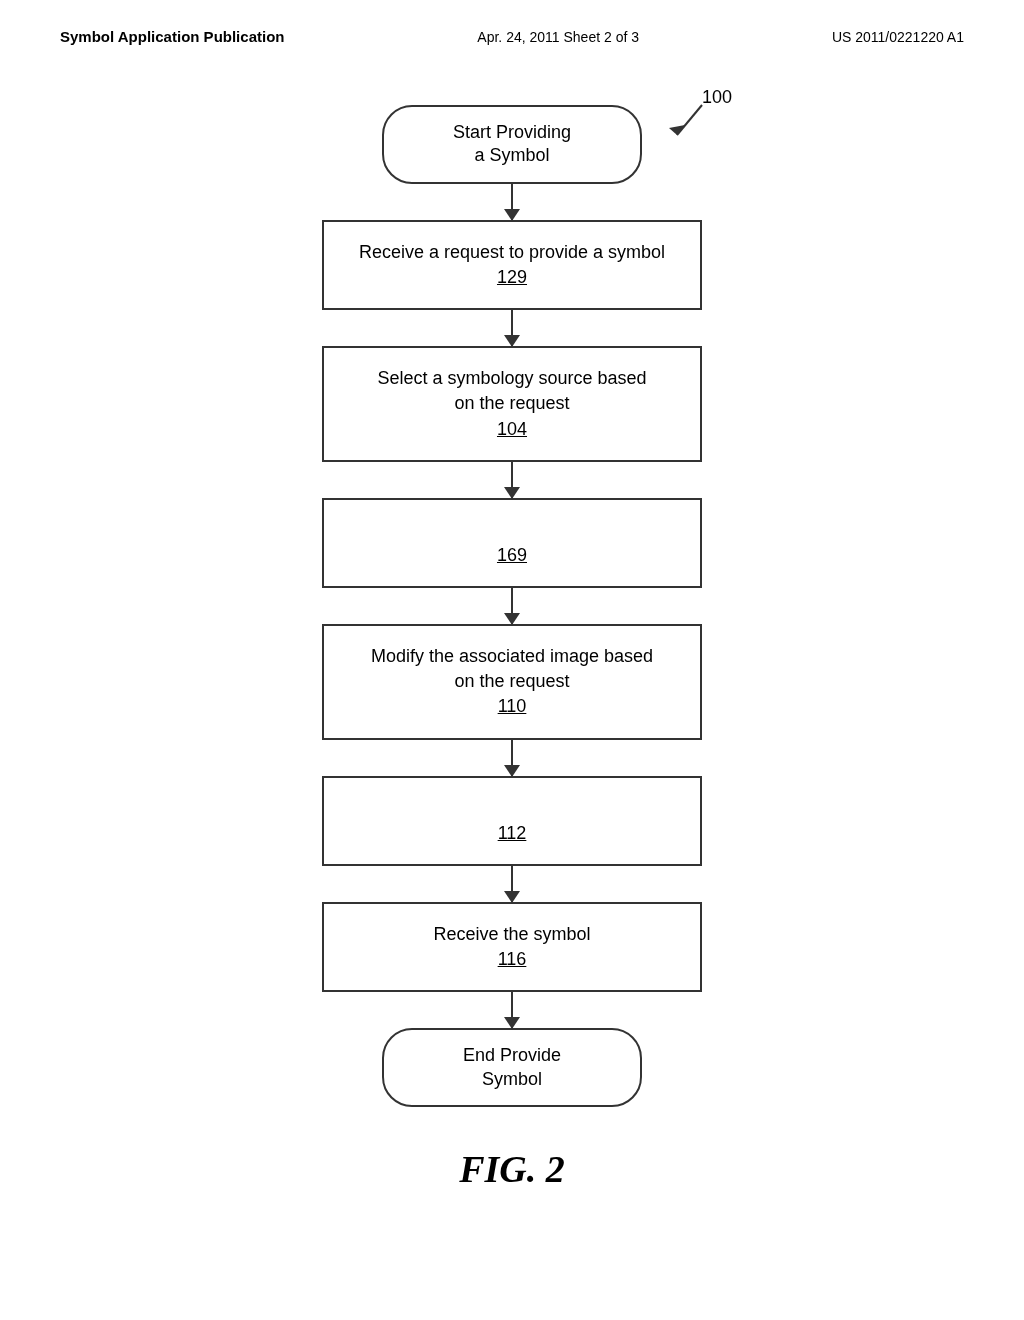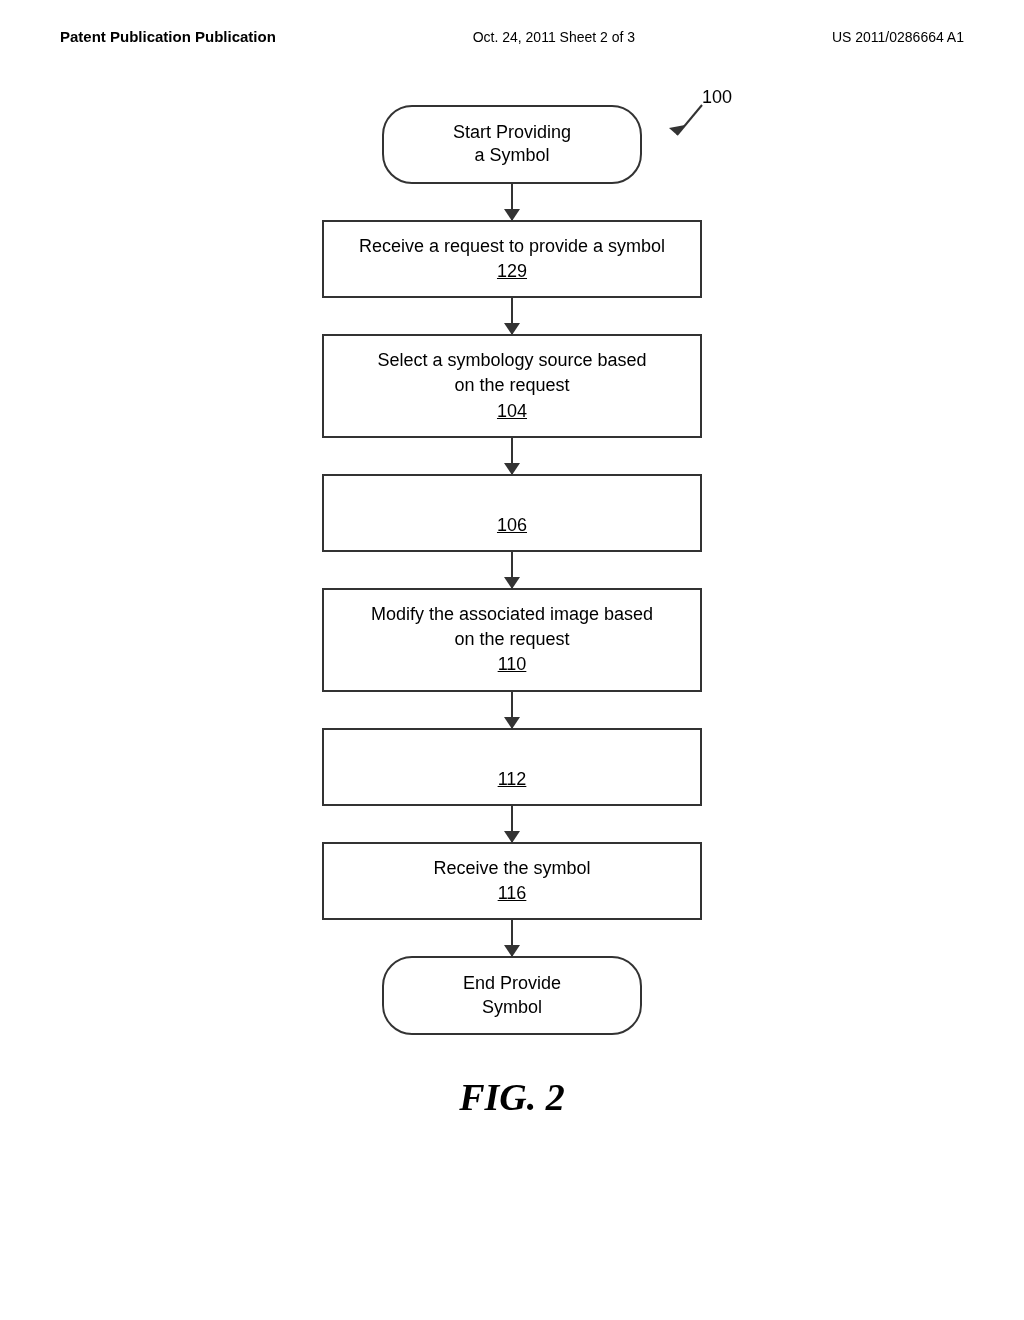--- a/index.html
+++ b/index.html
@@ -123,7 +123,7 @@
 <body>
 
 <div class="header">
-  <span class="header-left">Patent Publication Publication</span>
+  <span class="header-left">Symbol Application Publication</span>
   <span class="header-center">Oct. 24, 2011   Sheet 2 of 3</span>
   <span class="header-right">US 2011/0286664 A1</span>
 </div>

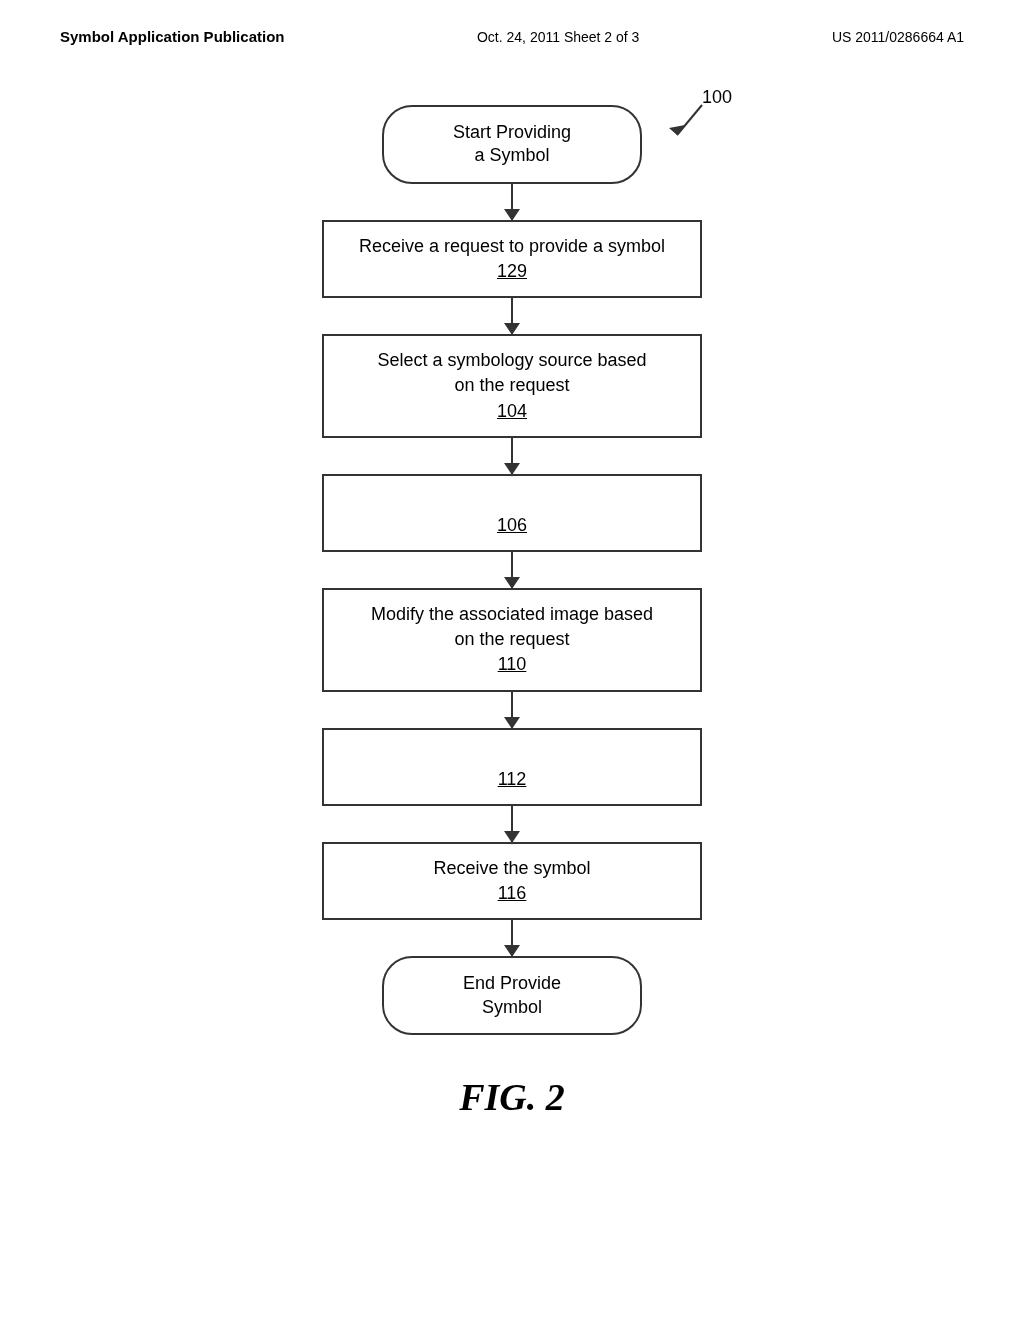--- a/index.html
+++ b/index.html
@@ -124,7 +124,7 @@
 
 <div class="header">
   <span class="header-left">Symbol Application Publication</span>
-  <span class="header-center">Oct. 24, 2011   Sheet 2 of 3</span>
+  <span class="header-center">Apr. 24, 2011   Sheet 2 of 3</span>
   <span class="header-right">US 2011/0286664 A1</span>
 </div>
 

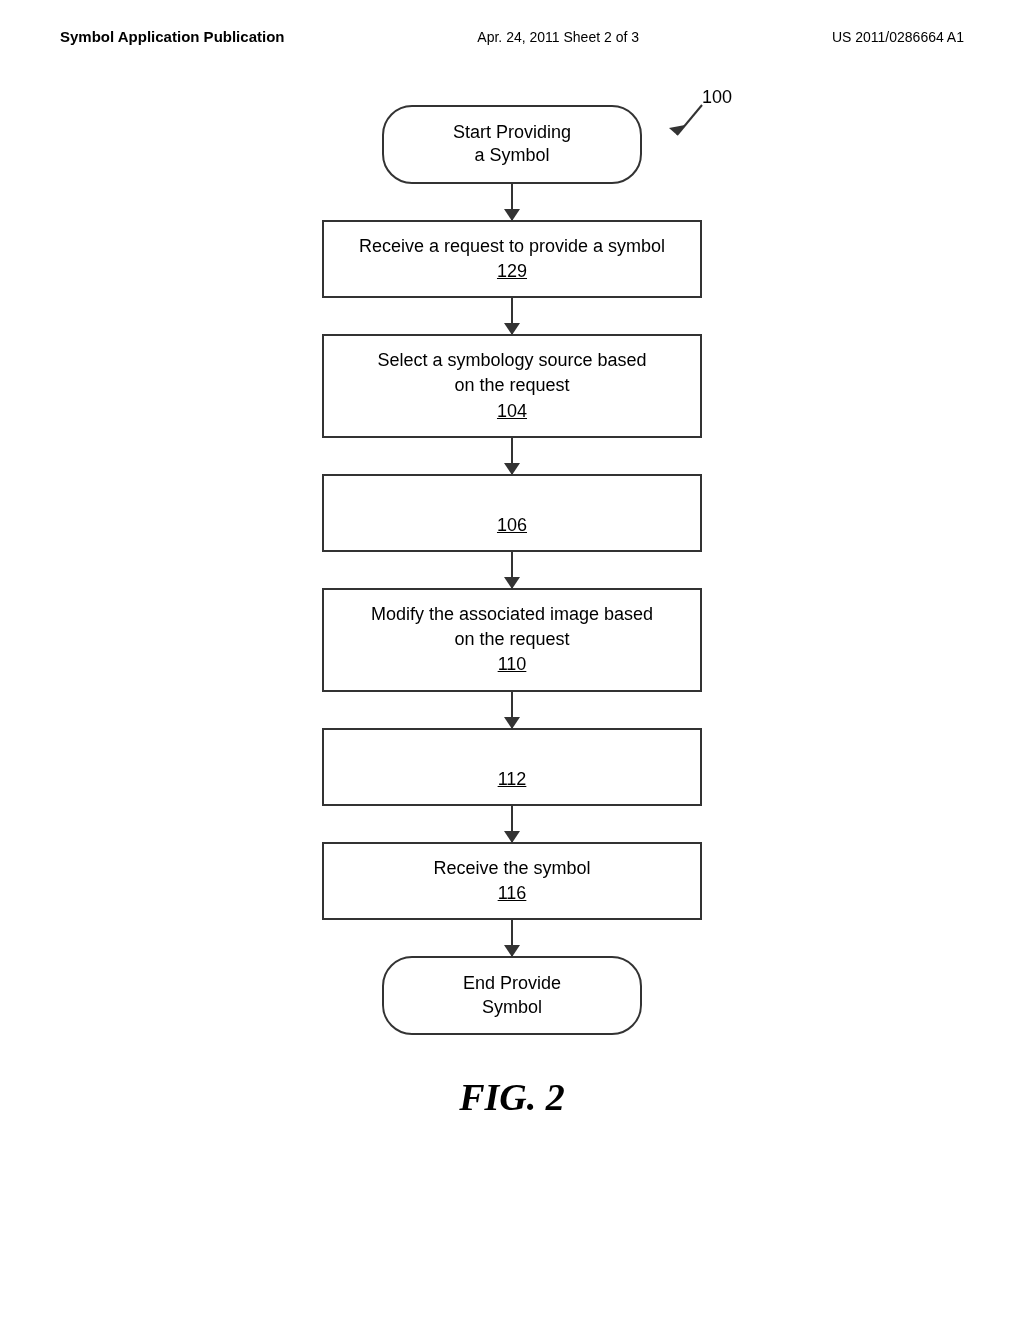--- a/index.html
+++ b/index.html
@@ -125,7 +125,7 @@
 <div class="header">
   <span class="header-left">Symbol Application Publication</span>
   <span class="header-center">Apr. 24, 2011   Sheet 2 of 3</span>
-  <span class="header-right">US 2011/0286664 A1</span>
+  <span class="header-right">US 2011/0221220 A1</span>
 </div>
 
 <div class="diagram-container">

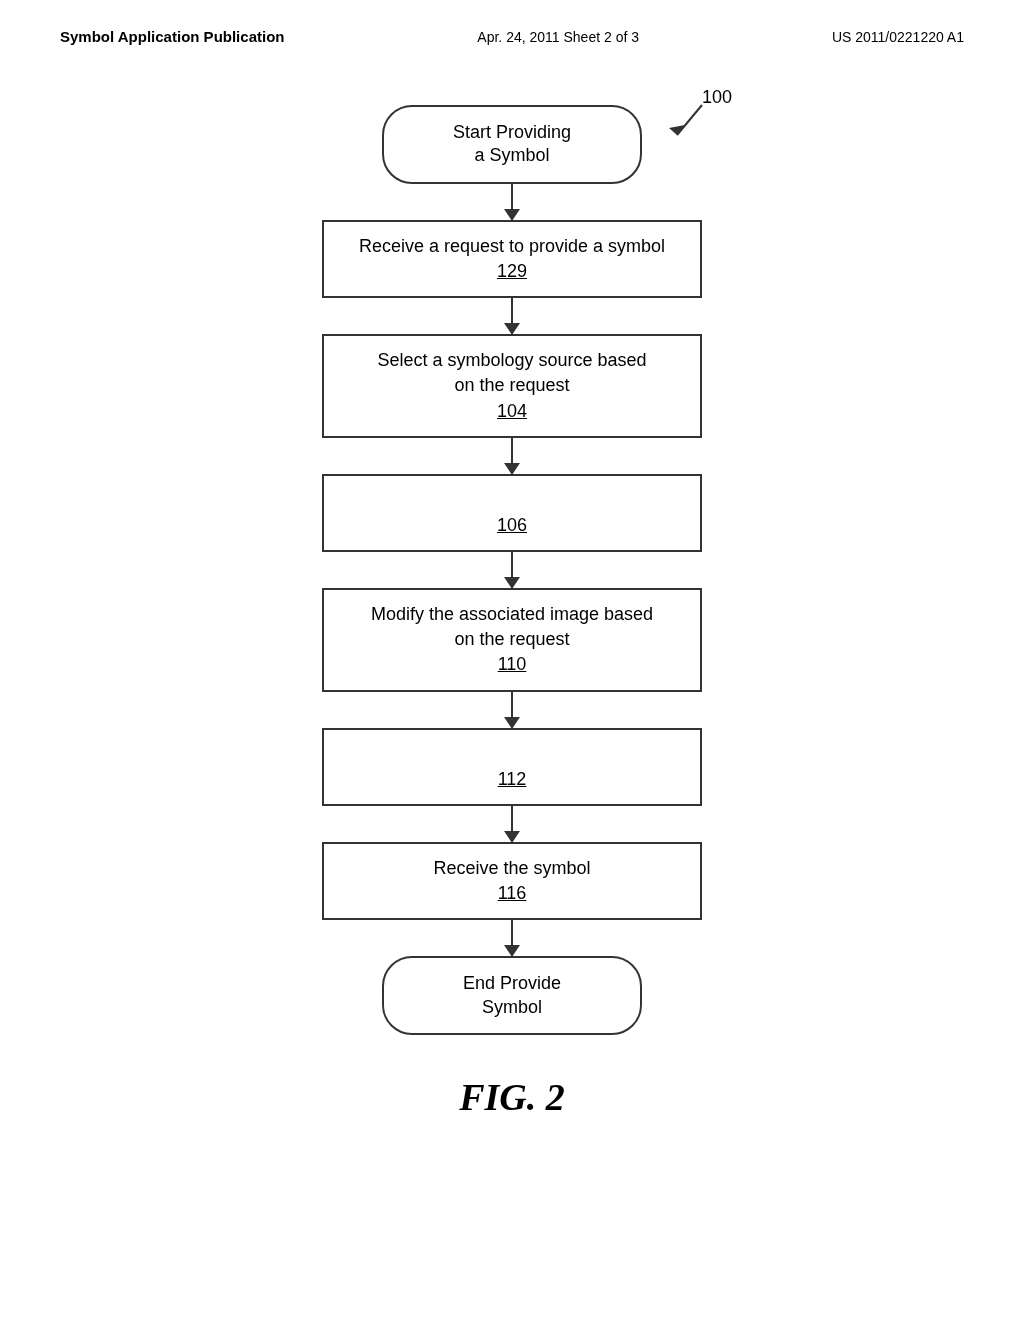--- a/index.html
+++ b/index.html
@@ -62,7 +62,7 @@
     .sharp-rect {
       border: 2px solid #333;
       border-radius: 0;
-      padding: 12px 20px;
+      padding: 18px 20px;
       text-align: center;
       font-size: 18px;
       background: #fff;

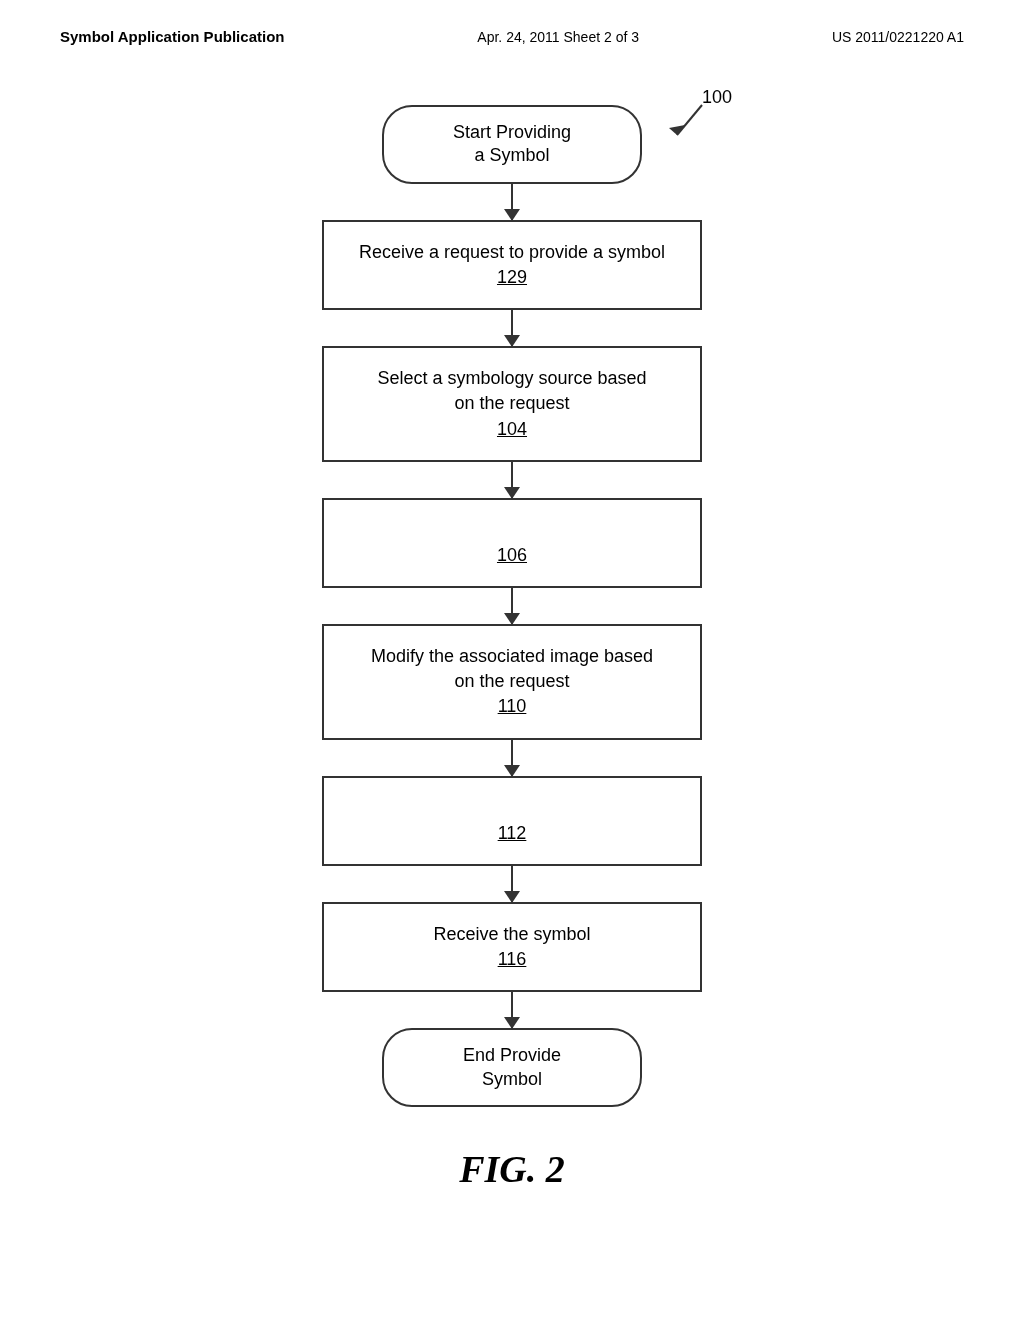--- a/index.html
+++ b/index.html
@@ -168,7 +168,7 @@
   <div class="flow-node">
     <div class="sharp-rect">
       <br>
-      <span class="node-number">106</span>
+      <span class="node-number">169</span>
     </div>
   </div>
 

